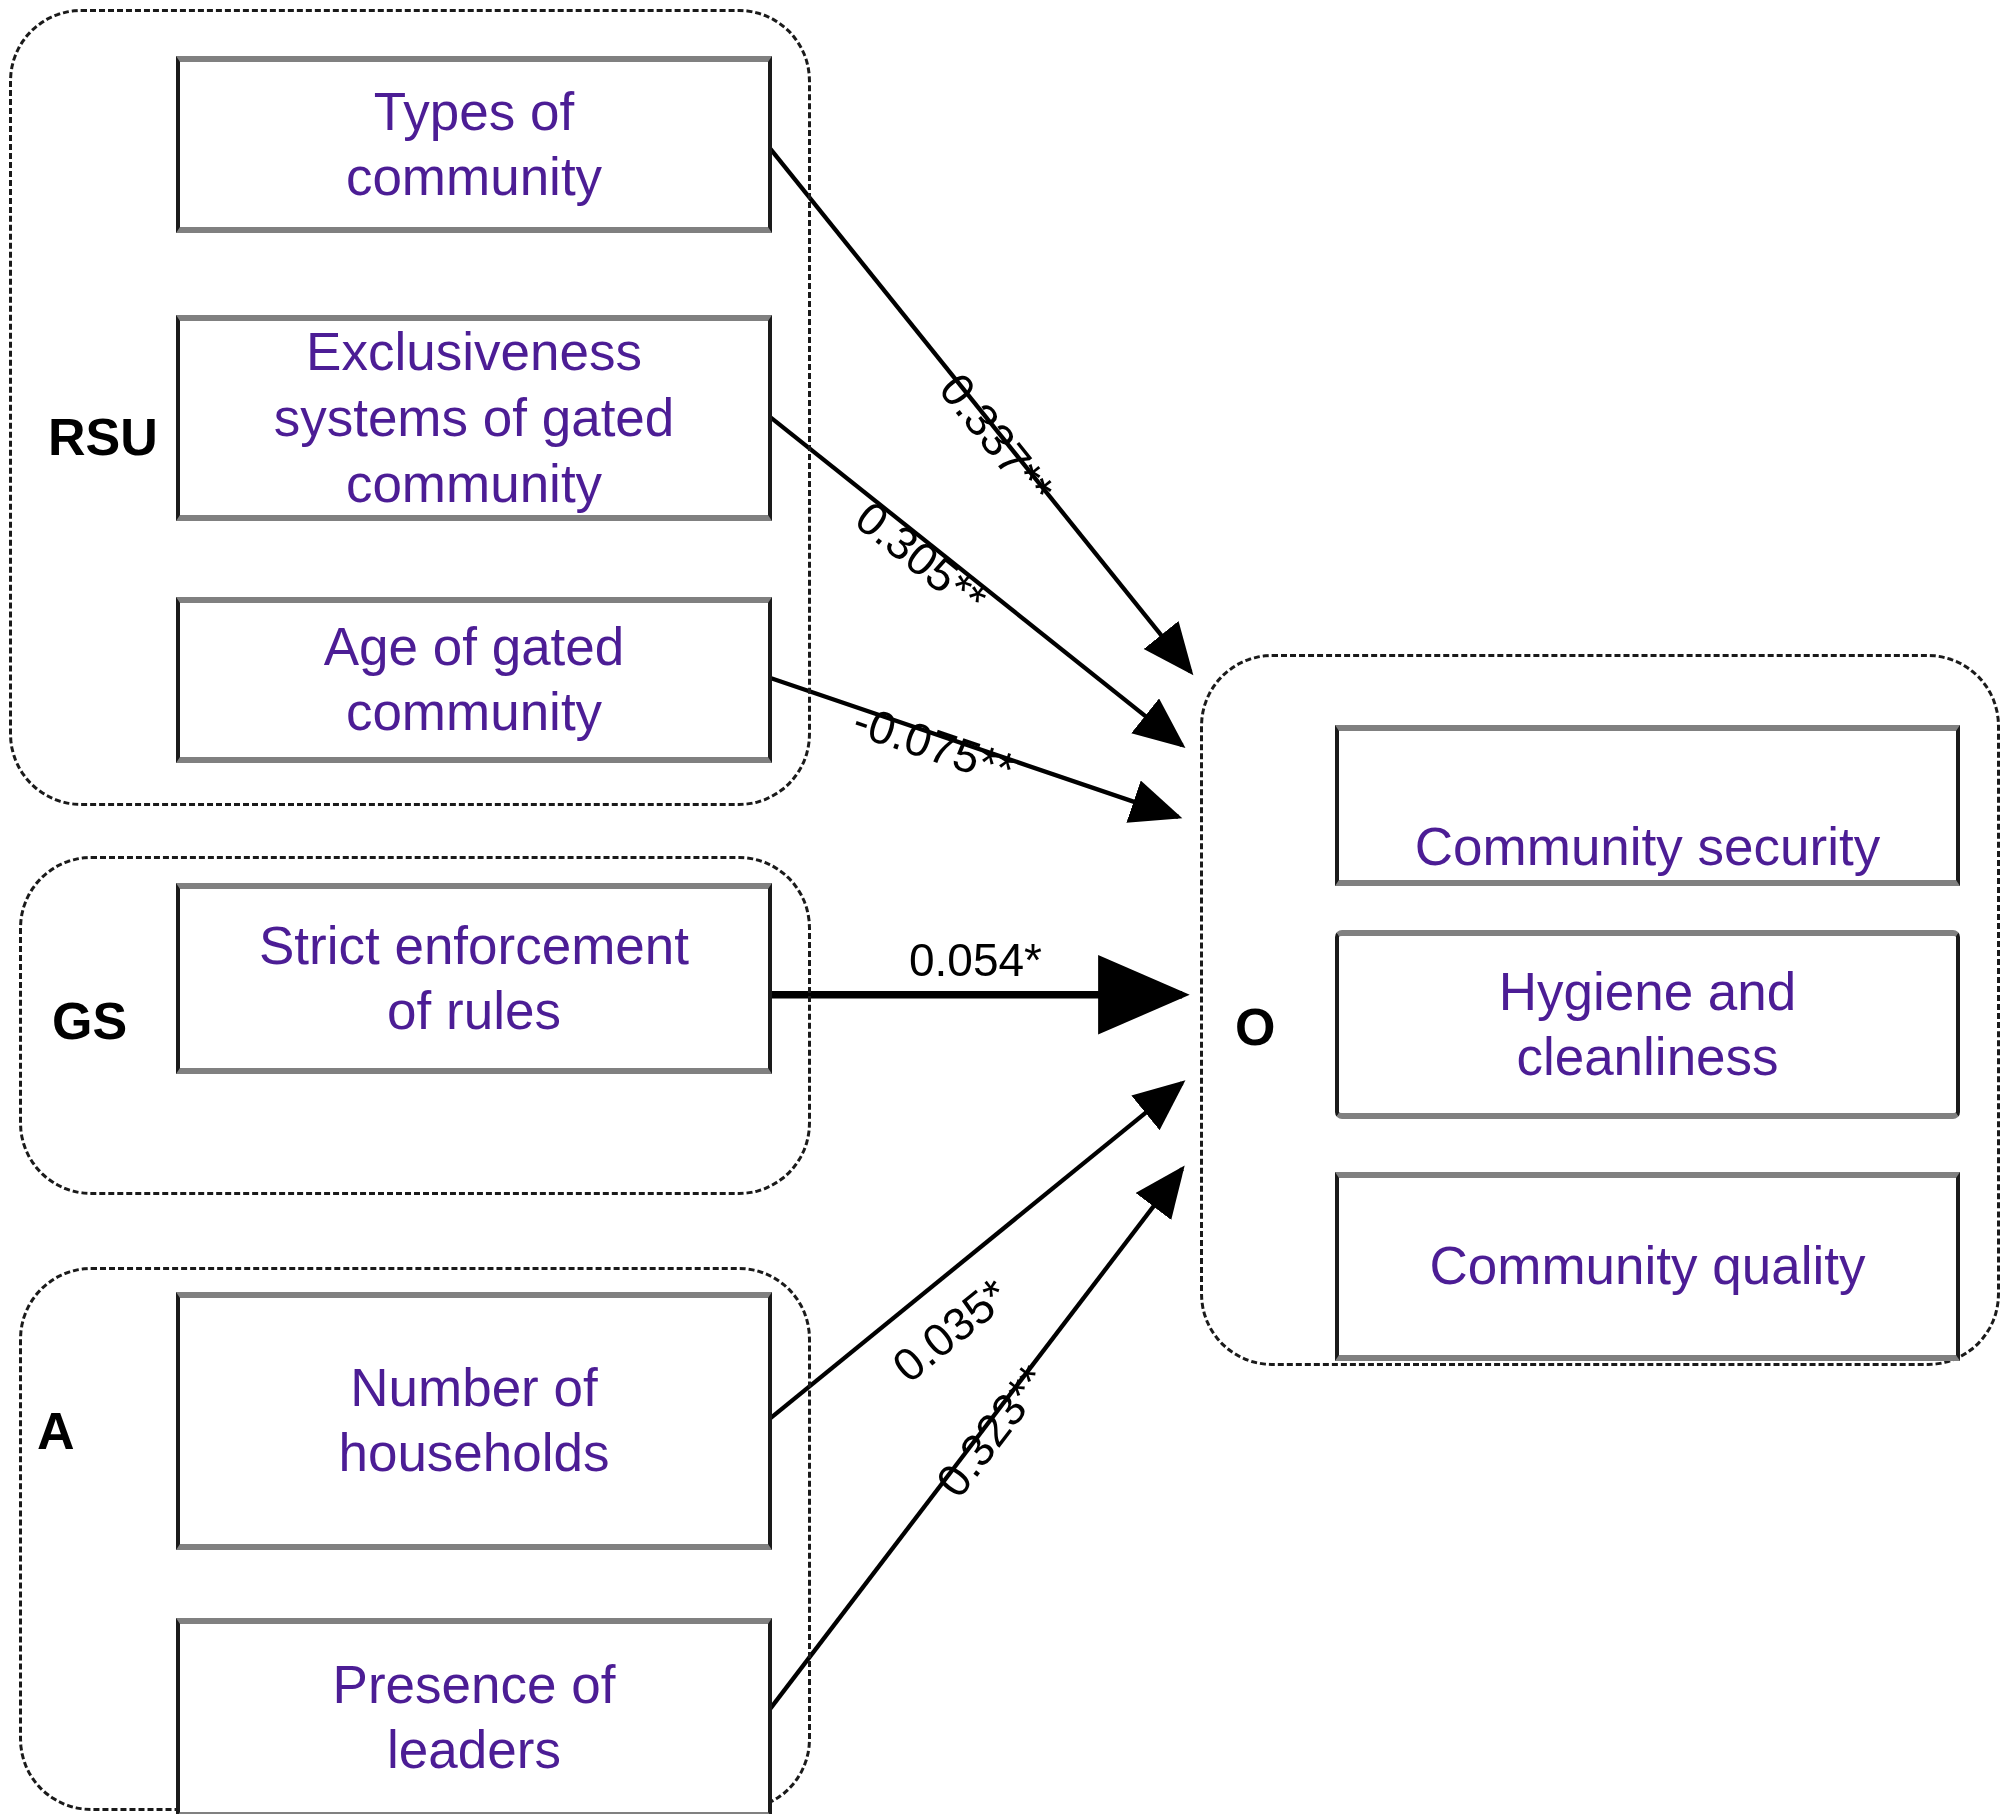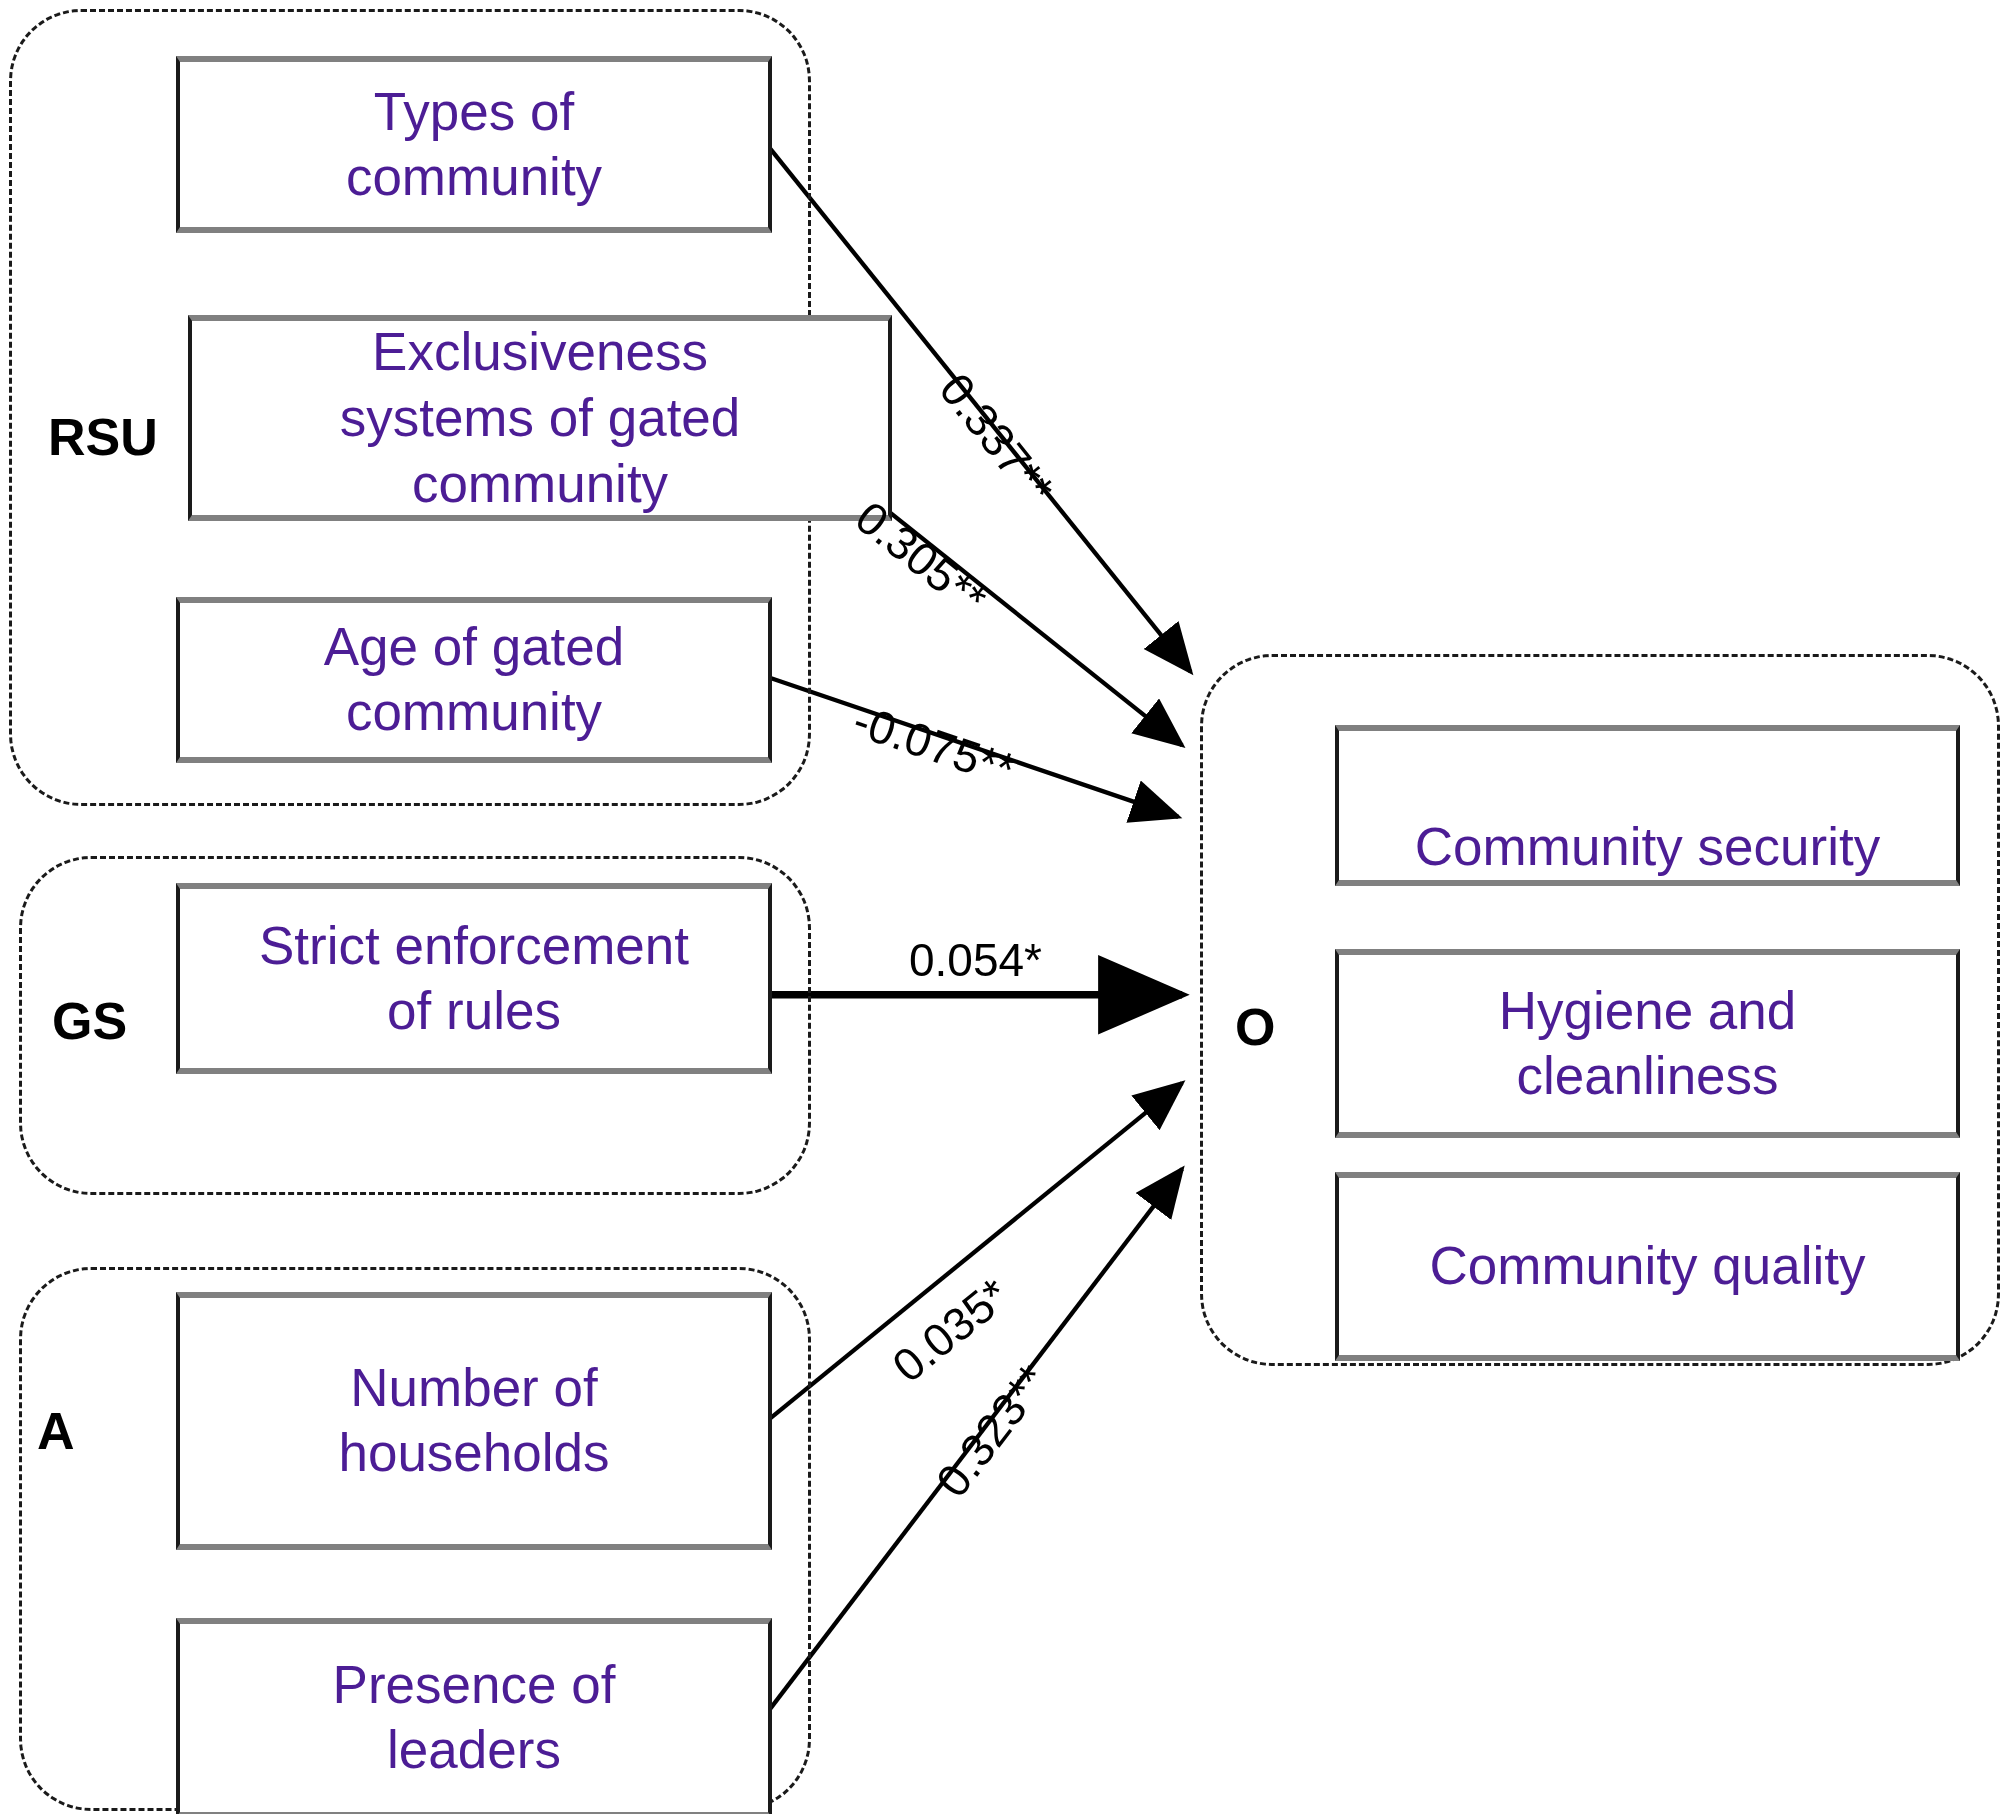--- a/index.html
+++ b/index.html
@@ -41,7 +41,7 @@
   <div class="node" style="left:176px;top:56px;width:596px;height:177px;">
     <span>Types of<br>community</span>
   </div>
-  <div class="node tall" style="left:176px;top:315px;width:704px;height:206px;margin-left:12px;">
+  <div class="node tall" style="left:176px;top:315px;width:596px;height:206px;">
     <span>Exclusiveness<br>systems of gated<br>community</span>
   </div>
   <div class="node" style="left:176px;top:597px;width:596px;height:166px;">

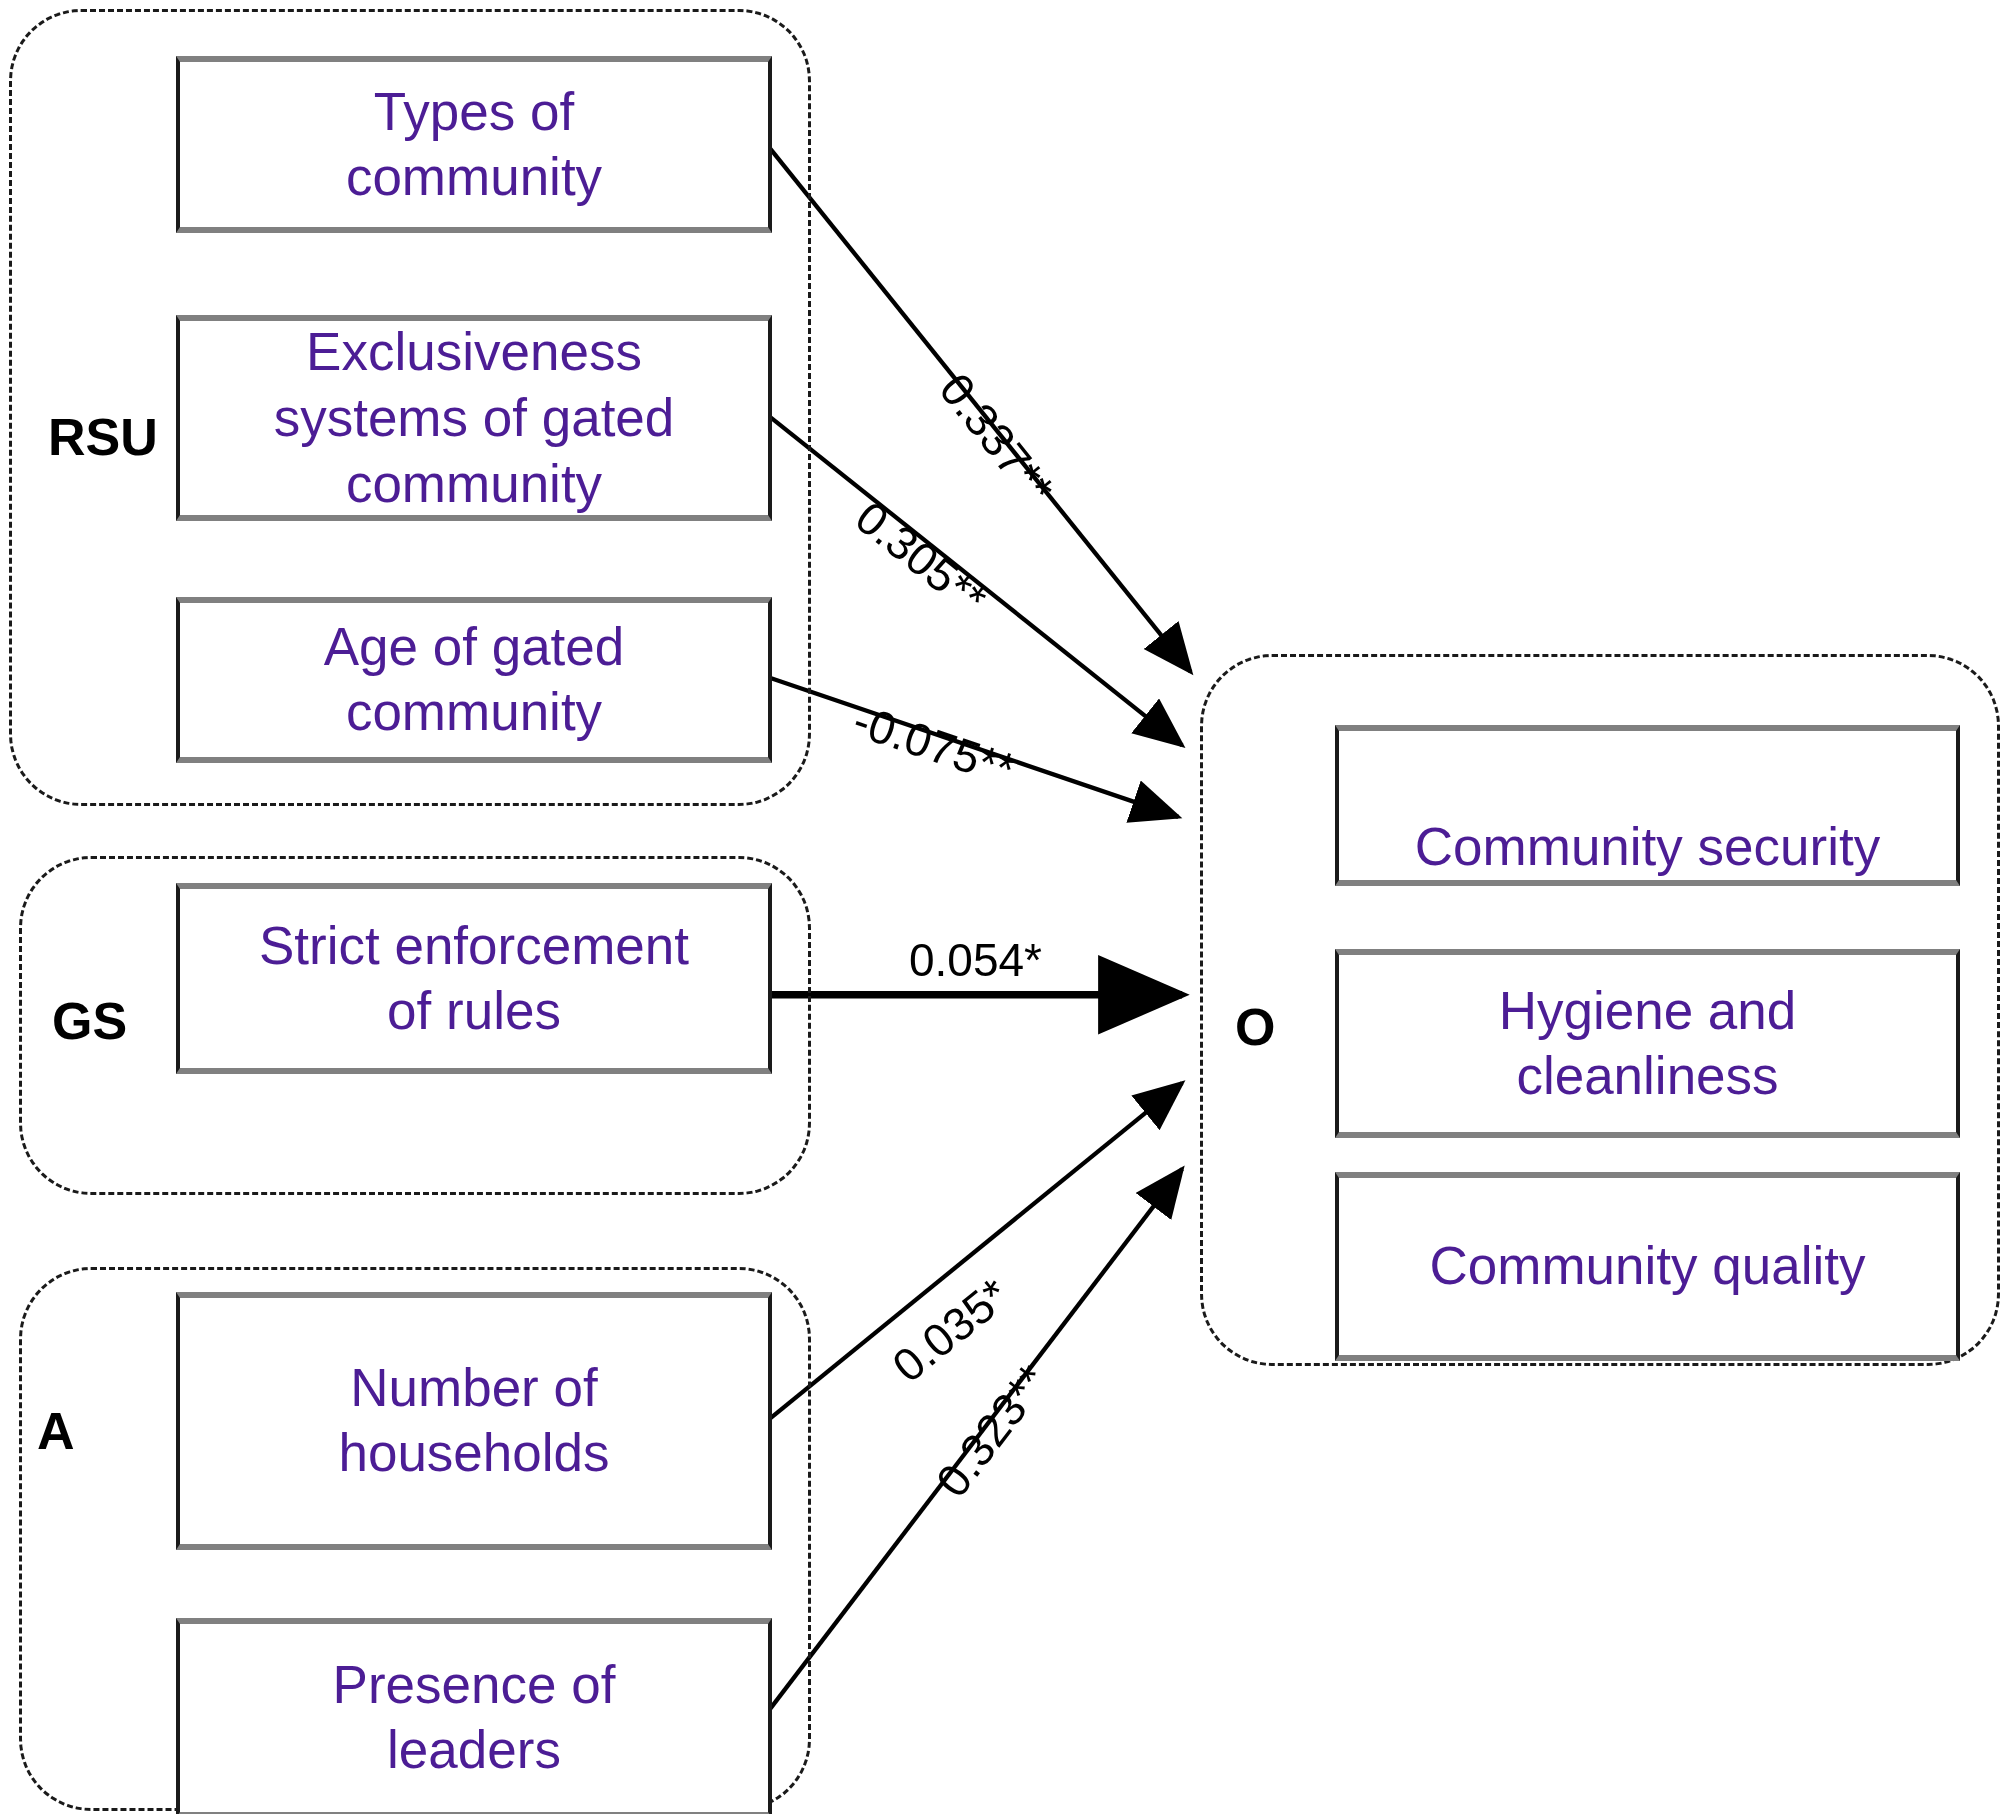--- a/index.html
+++ b/index.html
@@ -71,7 +71,7 @@
   <div class="node" style="left:1335px;top:725px;width:625px;height:161px;align-items:flex-end;">
     <span>Community security</span>
   </div>
-  <div class="node" style="left:1335px;top:949px;width:625px;height:189px;">
+  <div class="node" style="left:1335px;top:930px;width:625px;height:189px;border-radius:7px;">
     <span>Hygiene and<br>cleanliness</span>
   </div>
   <div class="node" style="left:1335px;top:1172px;width:625px;height:189px;">

